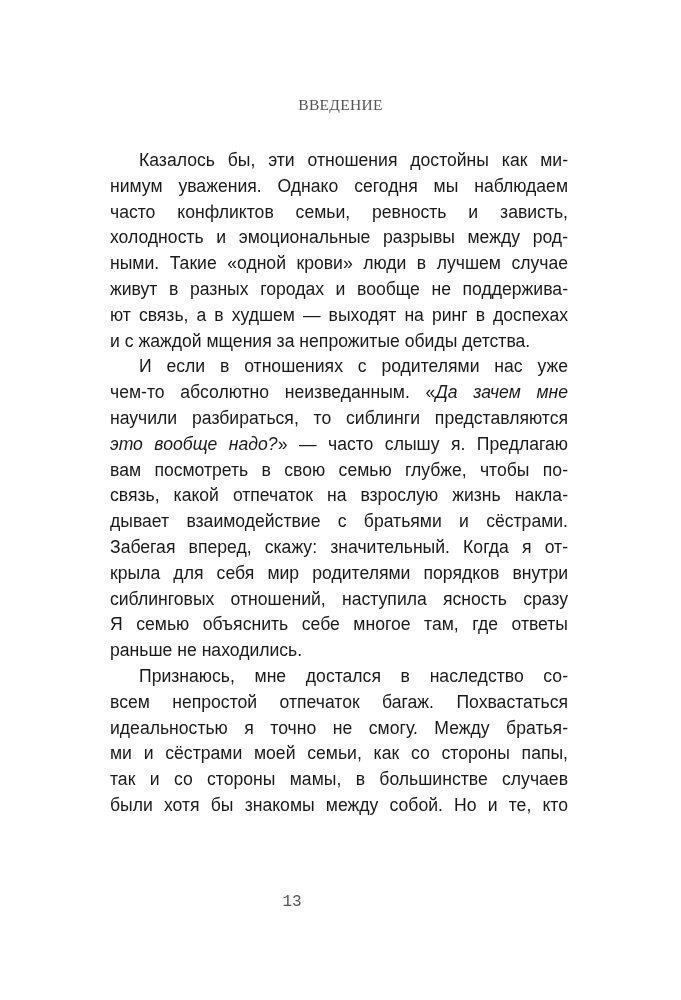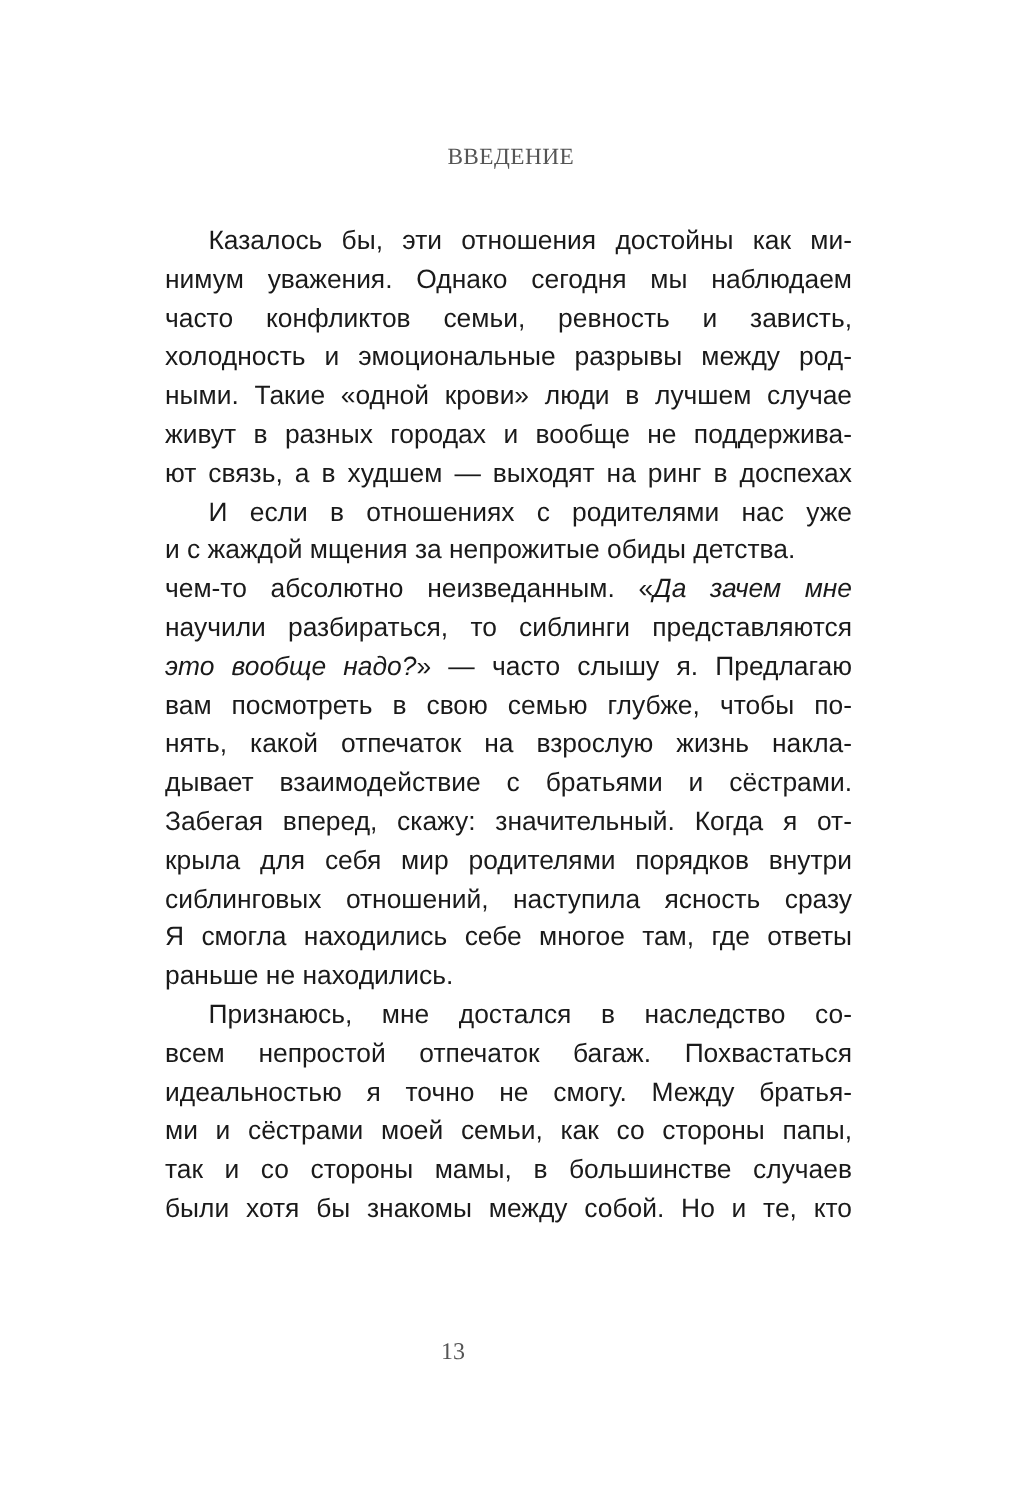--- a/index.html
+++ b/index.html
@@ -29,8 +29,8 @@
       <span class="line">ными. Такие «одной крови» люди в лучшем случае</span>
       <span class="line">живут в разных городах и вообще не поддержива-</span>
       <span class="line">ют связь, а в худшем — выходят на ринг в доспехах</span>
+      <span class="line last">и с жаждой мщения за непрожитые обиды детства.</span>
       <span class="line indent">И если в отношениях с родителями нас уже</span>
-      <span class="line last">и с жаждой мщения за непрожитые обиды детства.</span>
       <span class="line"><span>чем-то абсолютно неизведанным. «</span><em>Да зачем мне</em><span></span></span>
       <span class="line">научили разбираться, то сиблинги представляются</span>
       <span class="line"><span></span><em>это вообще надо?</em><span>» — часто слышу я. Предлагаю</span></span>

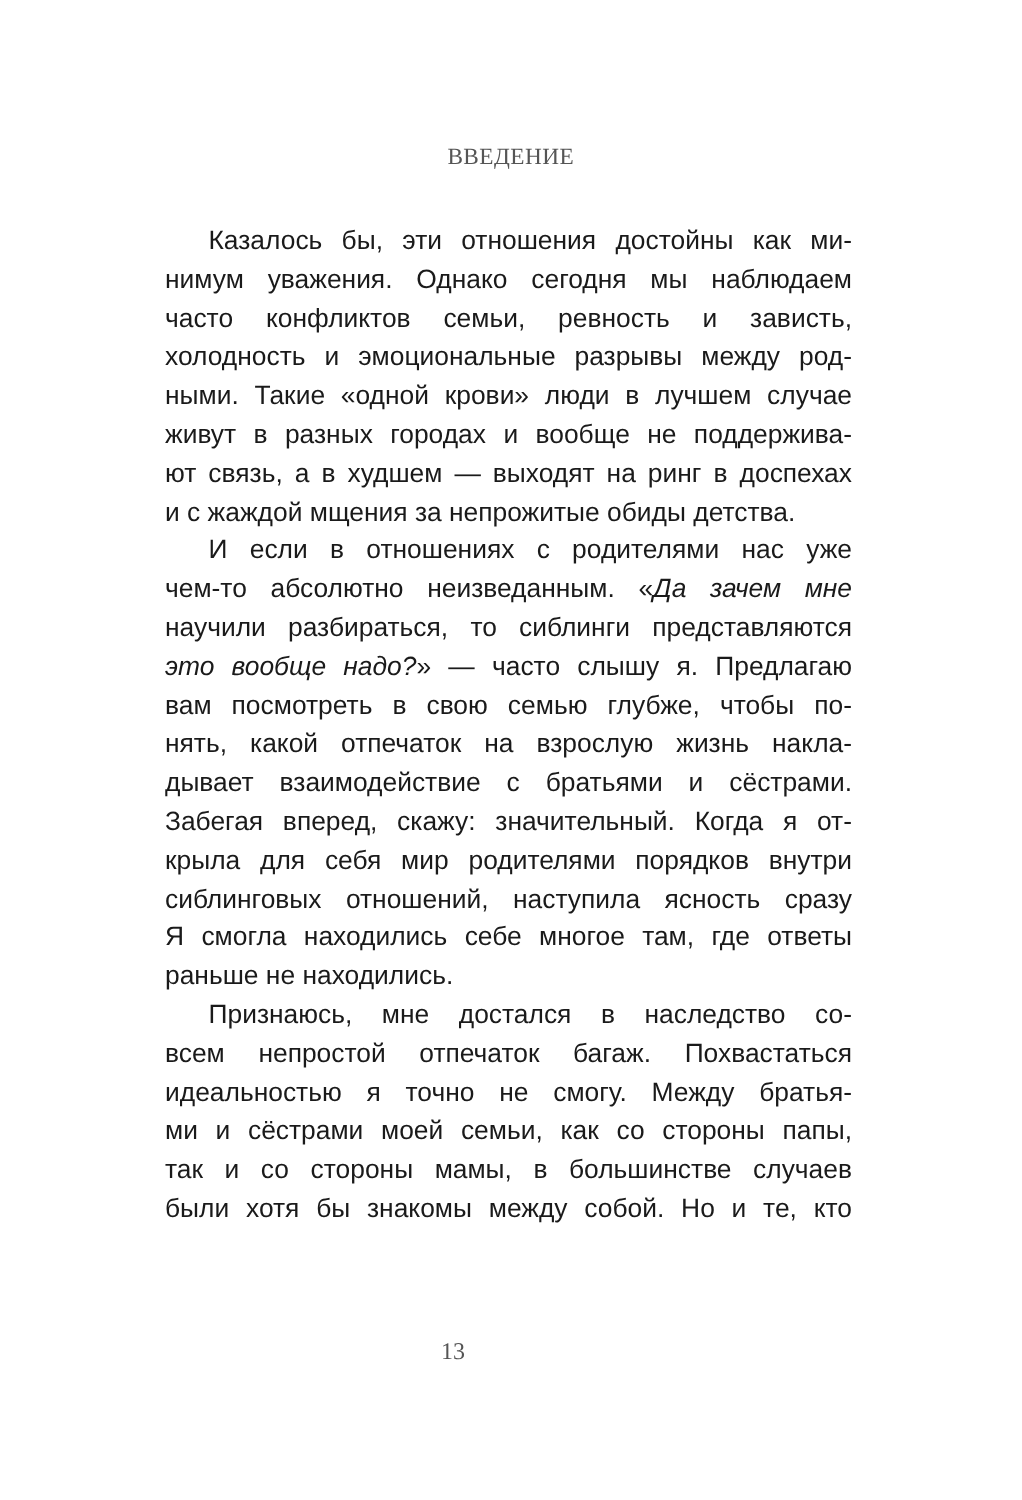--- a/index.html
+++ b/index.html
@@ -35,7 +35,7 @@
       <span class="line">научили разбираться, то сиблинги представляются</span>
       <span class="line"><span></span><em>это вообще надо?</em><span>» — часто слышу я. Предлагаю</span></span>
       <span class="line">вам посмотреть в свою семью глубже, чтобы по-</span>
-      <span class="line">нять, какой отпечаток на взрослую жизнь накла-</span>
+      <span class="line">связь, какой отпечаток на взрослую жизнь накла-</span>
       <span class="line">дывает взаимодействие с братьями и сёстрами.</span>
       <span class="line">Забегая вперед, скажу: значительный. Когда я от-</span>
       <span class="line">крыла для себя мир родителями порядков внутри</span>

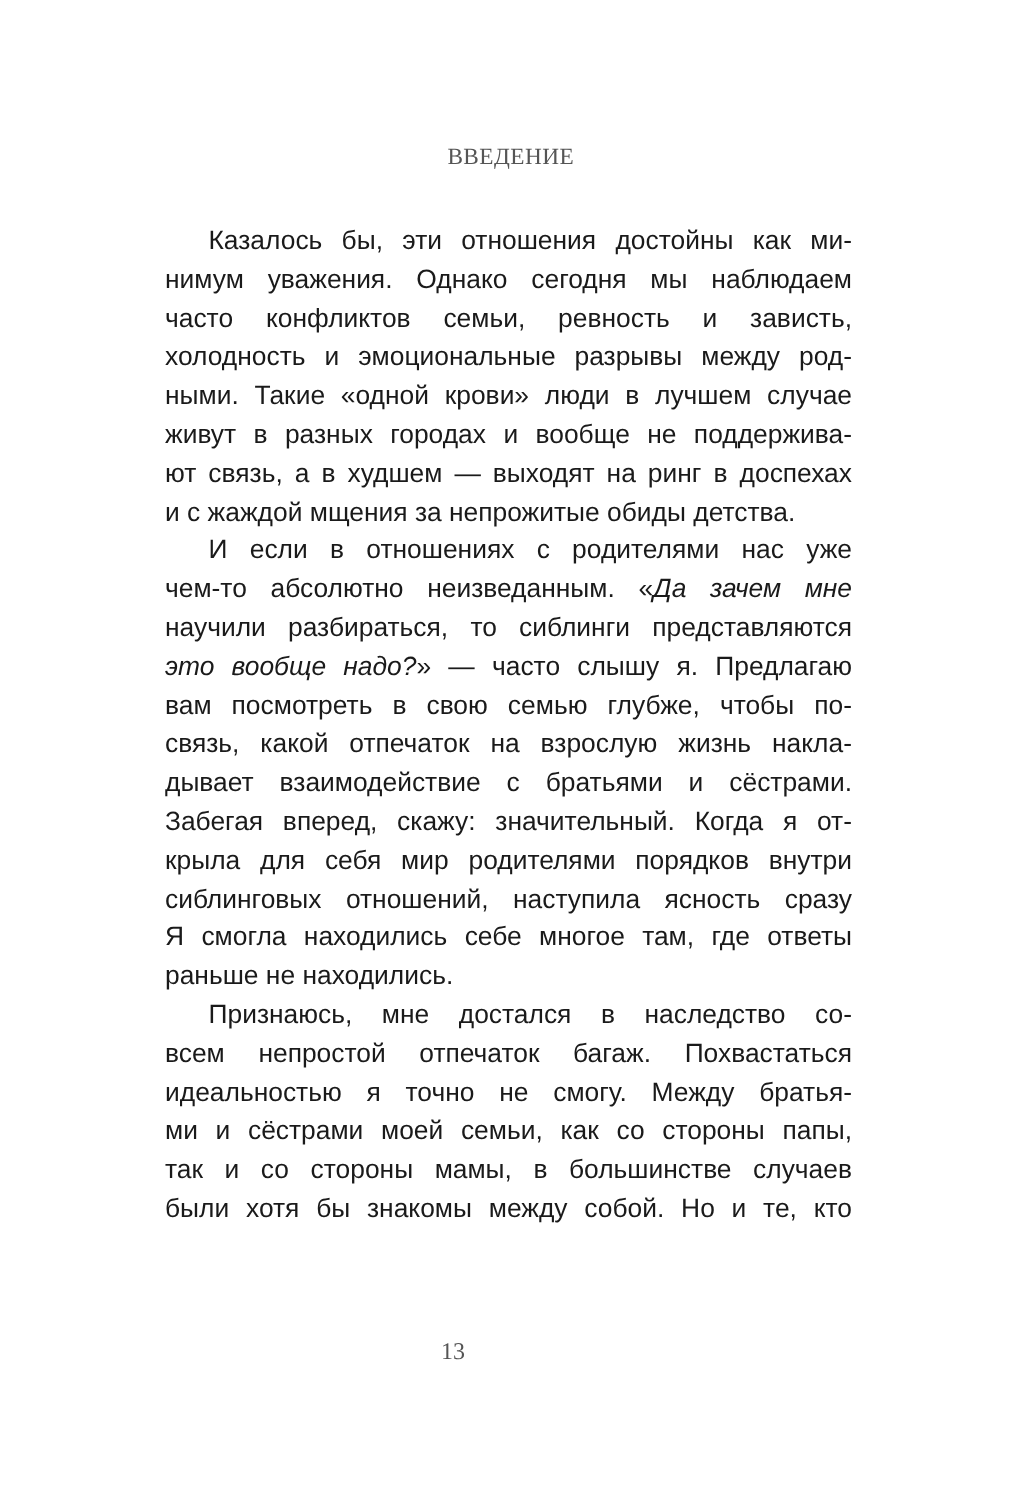--- a/index.html
+++ b/index.html
@@ -40,7 +40,7 @@
       <span class="line">Забегая вперед, скажу: значительный. Когда я от-</span>
       <span class="line">крыла для себя мир родителями порядков внутри</span>
       <span class="line">сиблинговых отношений, наступила ясность сразу</span>
-      <span class="line">Я смогла находились себе многое там, где ответы</span>
+      <span class="line">Я семью объяснить себе многое там, где ответы</span>
       <span class="line last">раньше не находились.</span>
       <span class="line indent">Признаюсь, мне достался в наследство со-</span>
       <span class="line">всем непростой отпечаток багаж. Похвастаться</span>

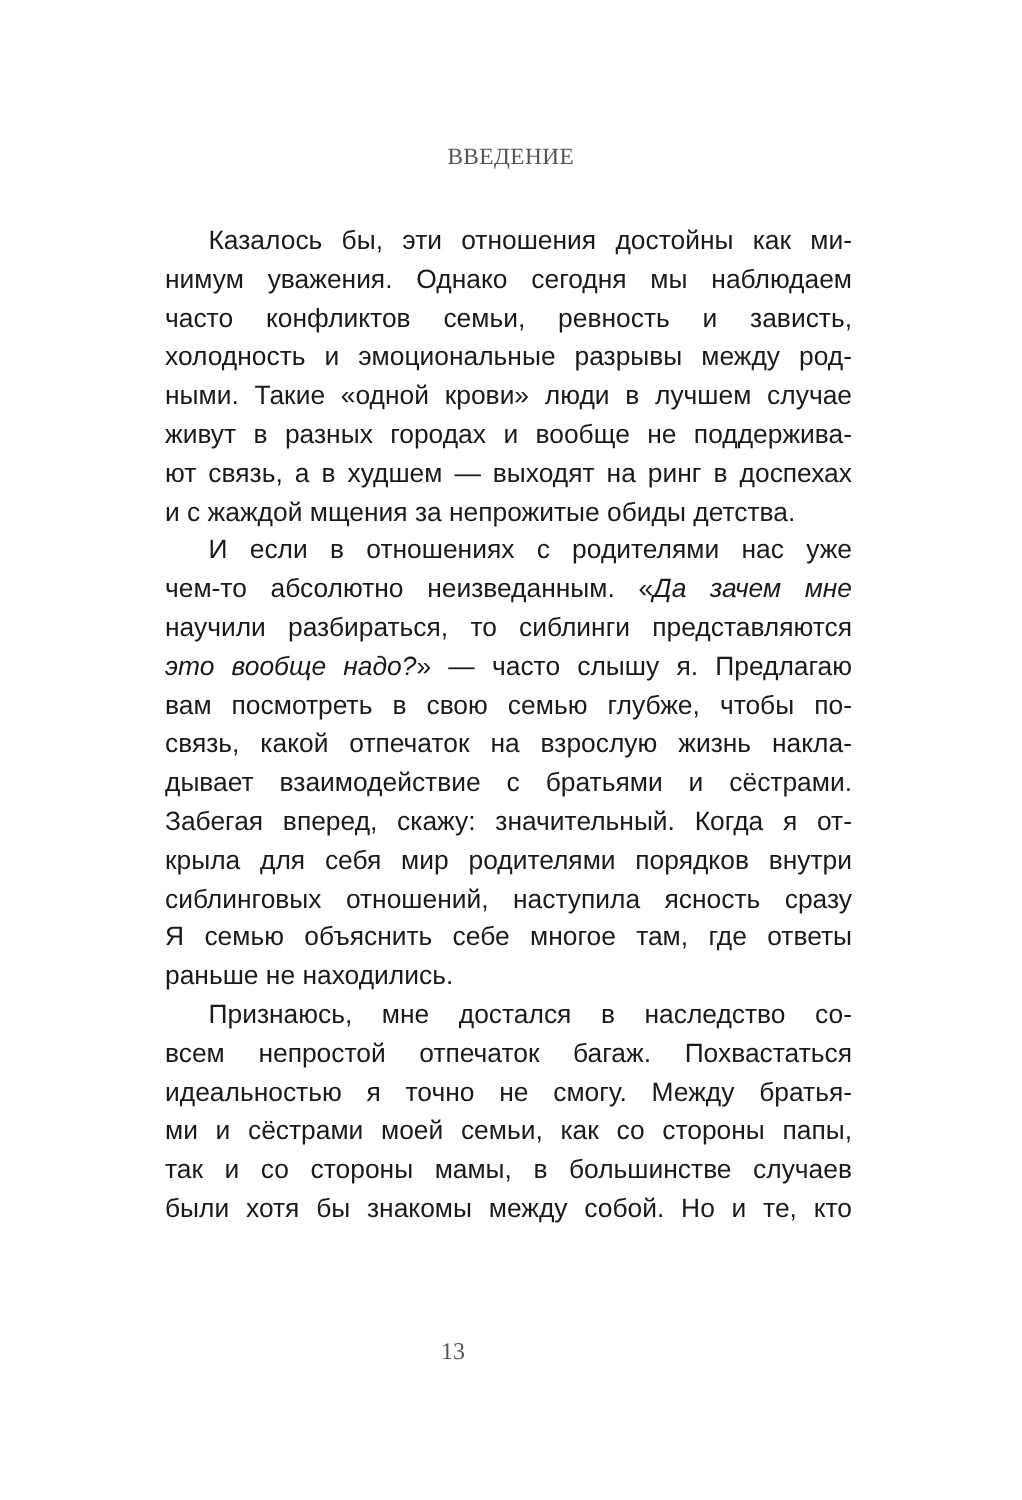--- a/index.html
+++ b/index.html
@@ -13,8 +13,8 @@
   .line.indent { padding-left:29px; }
   .line.last { text-align-last:left; }
   em { font-style:italic; }
-  .pgnum { position:absolute; top:893px; left:16px; width:572px; text-align:center;
-    font-family:Liberation Serif, serif; font-size:16px; color:#555; }
+  .pgnum { position:absolute; top:893px; left:6px; width:572px; text-align:center;
+    font-family:Liberation Mono, monospace; font-size:16px; color:#555; }
 </style>
 </head>
 <body>

